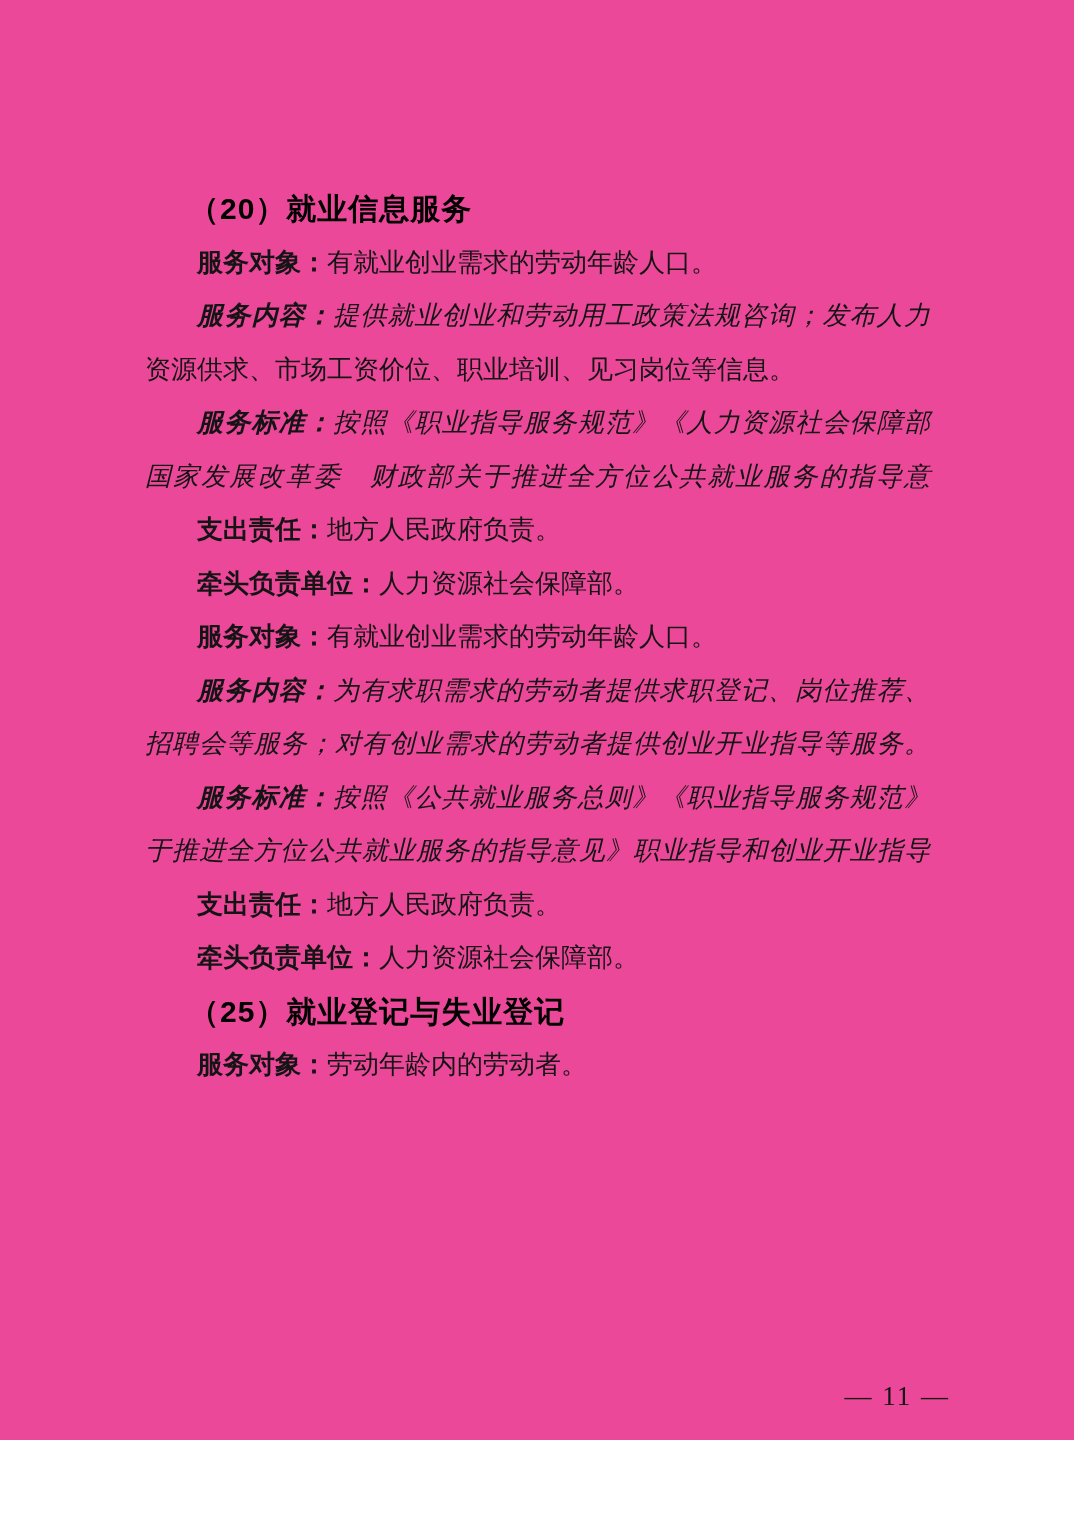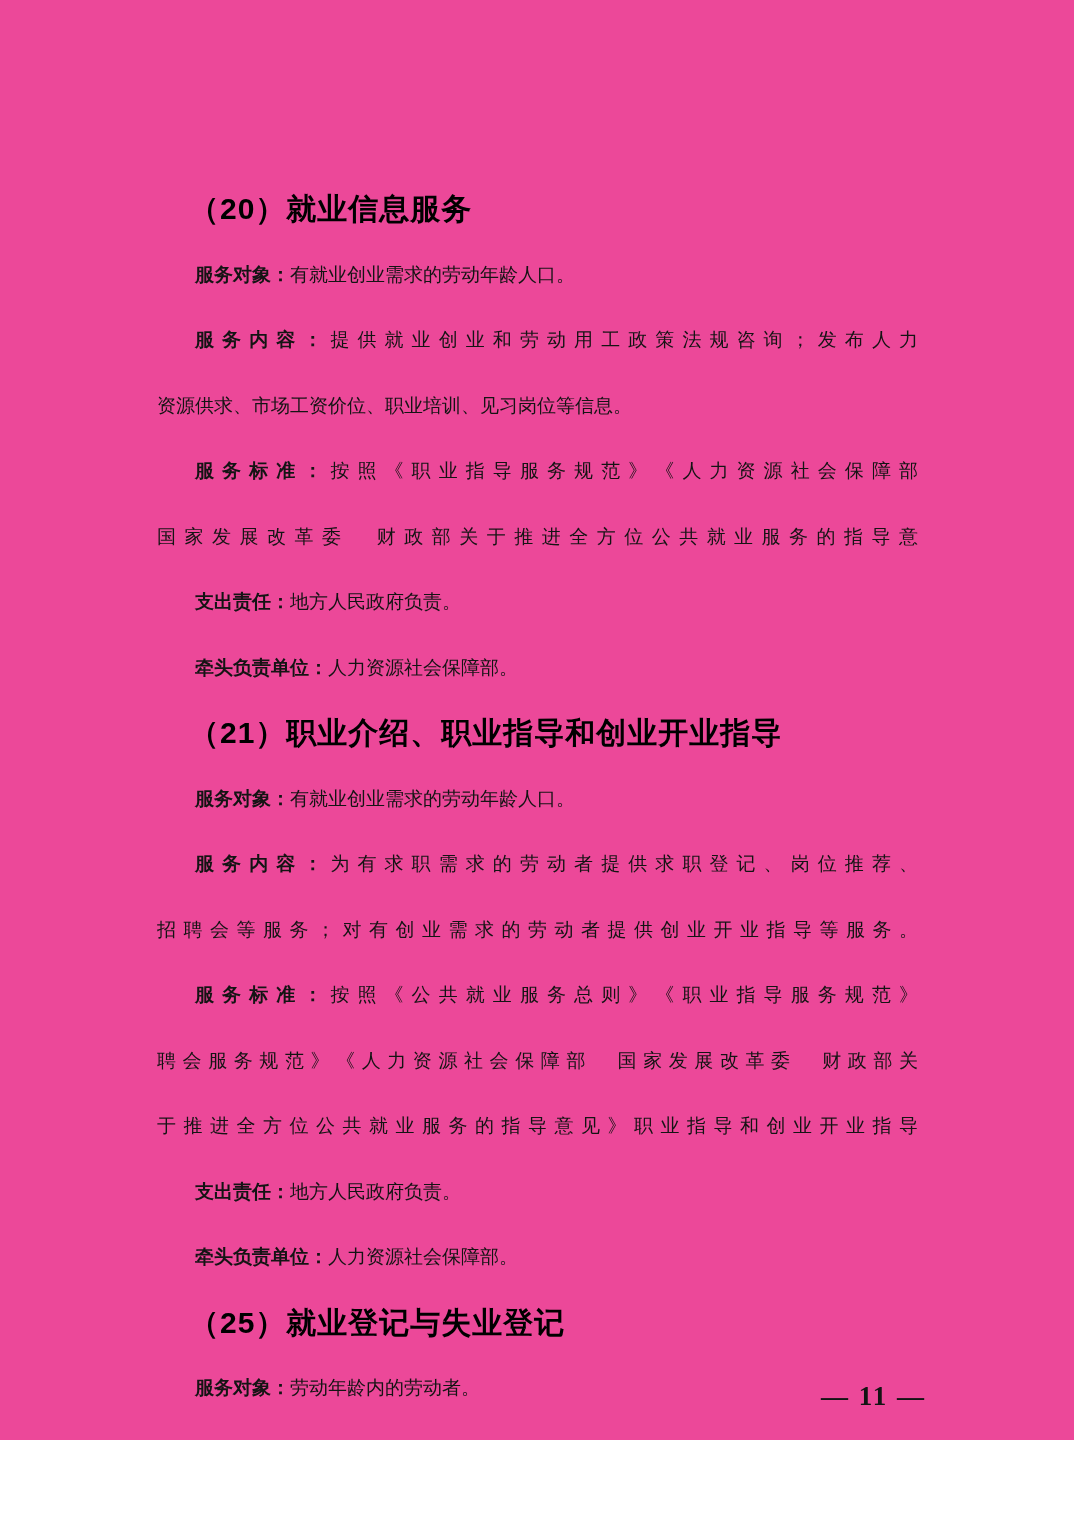--- a/index.html
+++ b/index.html
@@ -19,8 +19,8 @@
     width: 785px;
   }
   .line {
-    margin: 12px;
-    font-size: 19px;
+    margin: 0;
+    font-size: 26px;
     line-height: 53.5px;
     white-space: normal;
   }

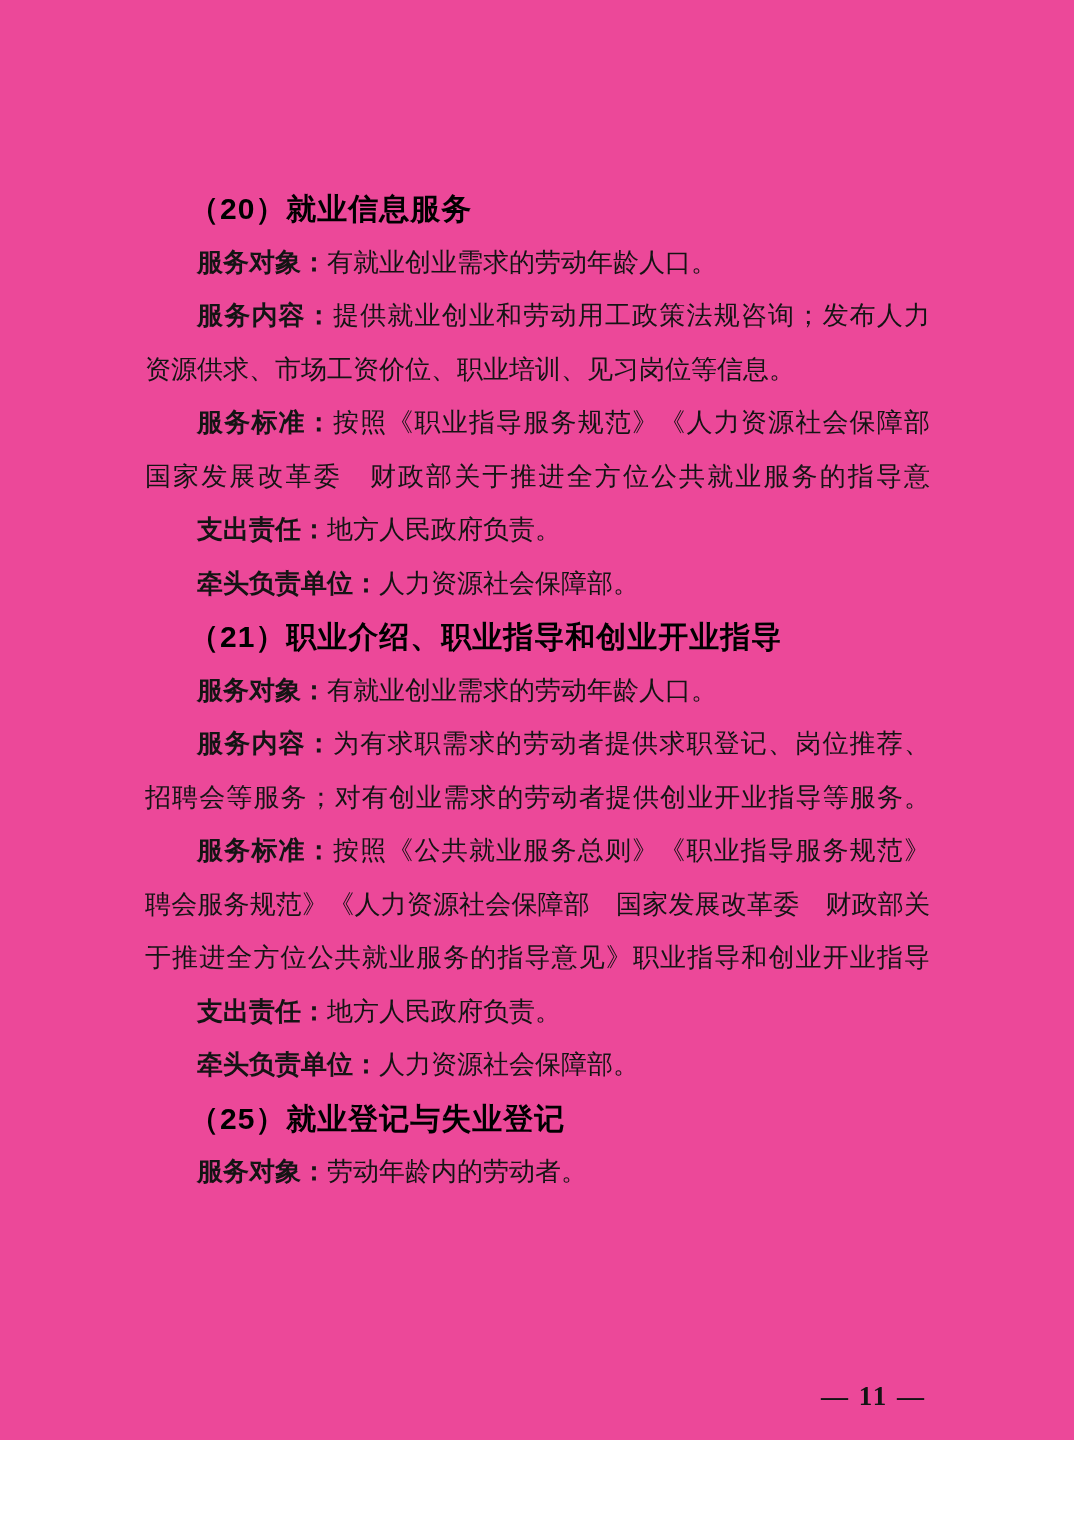--- a/index.html
+++ b/index.html
@@ -25,7 +25,7 @@
     white-space: normal;
   }
   .ind { text-indent: 2em; }
-  .j { text-align: justify; text-align-last: justify; }
+  .j { text-align: justify; text-align-last: justify; font-style: italic; }
   .h {
     margin: 0;
     font-family: "Liberation Sans", "DejaVu Sans", sans-serif;

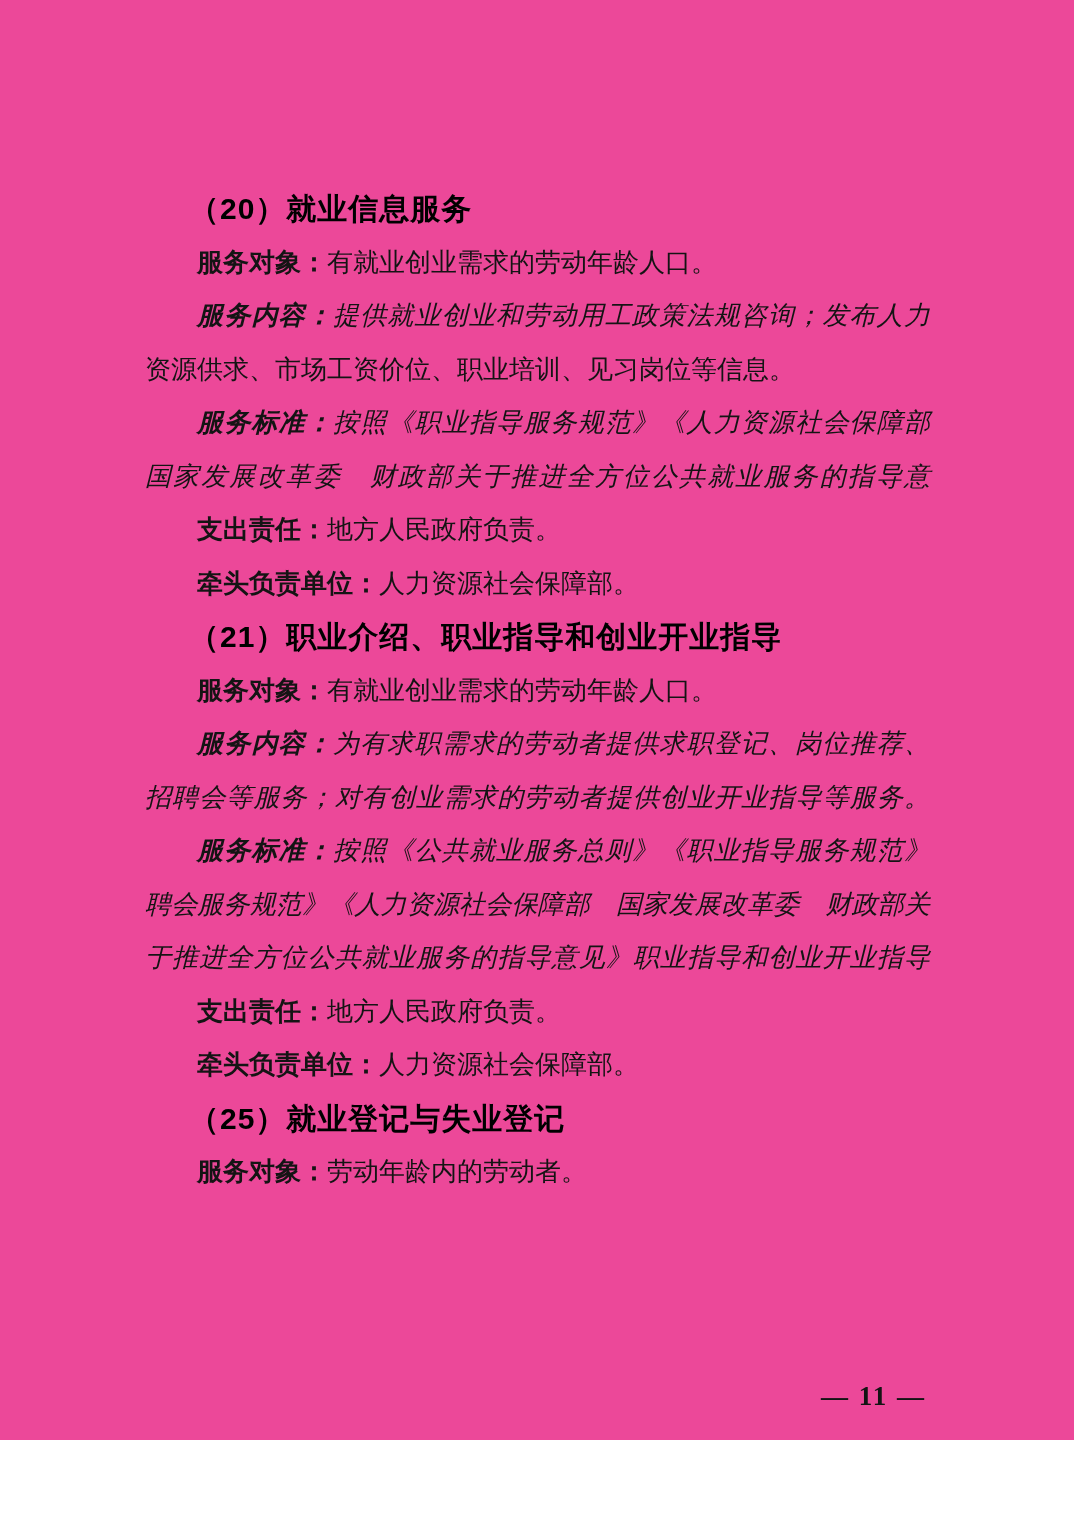--- a/index.html
+++ b/index.html
@@ -66,7 +66,6 @@
     </section>
 
     <section>
-      <h2 class="h">（21）职业介绍、职业指导和创业开业指导</h2>
       <p class="line ind"><span class="lbl">服务对象：</span><span>有就业创业需求的劳动年龄人口。</span></p>
       <p class="line ind j"><span class="lbl">服务内容：</span><span>为有求职需求的劳动者提供求职登记、岗位推荐、</span></p>
       <p class="line j"><span>招聘会等服务；对有创业需求的劳动者提供创业开业指导等服务。</span></p>

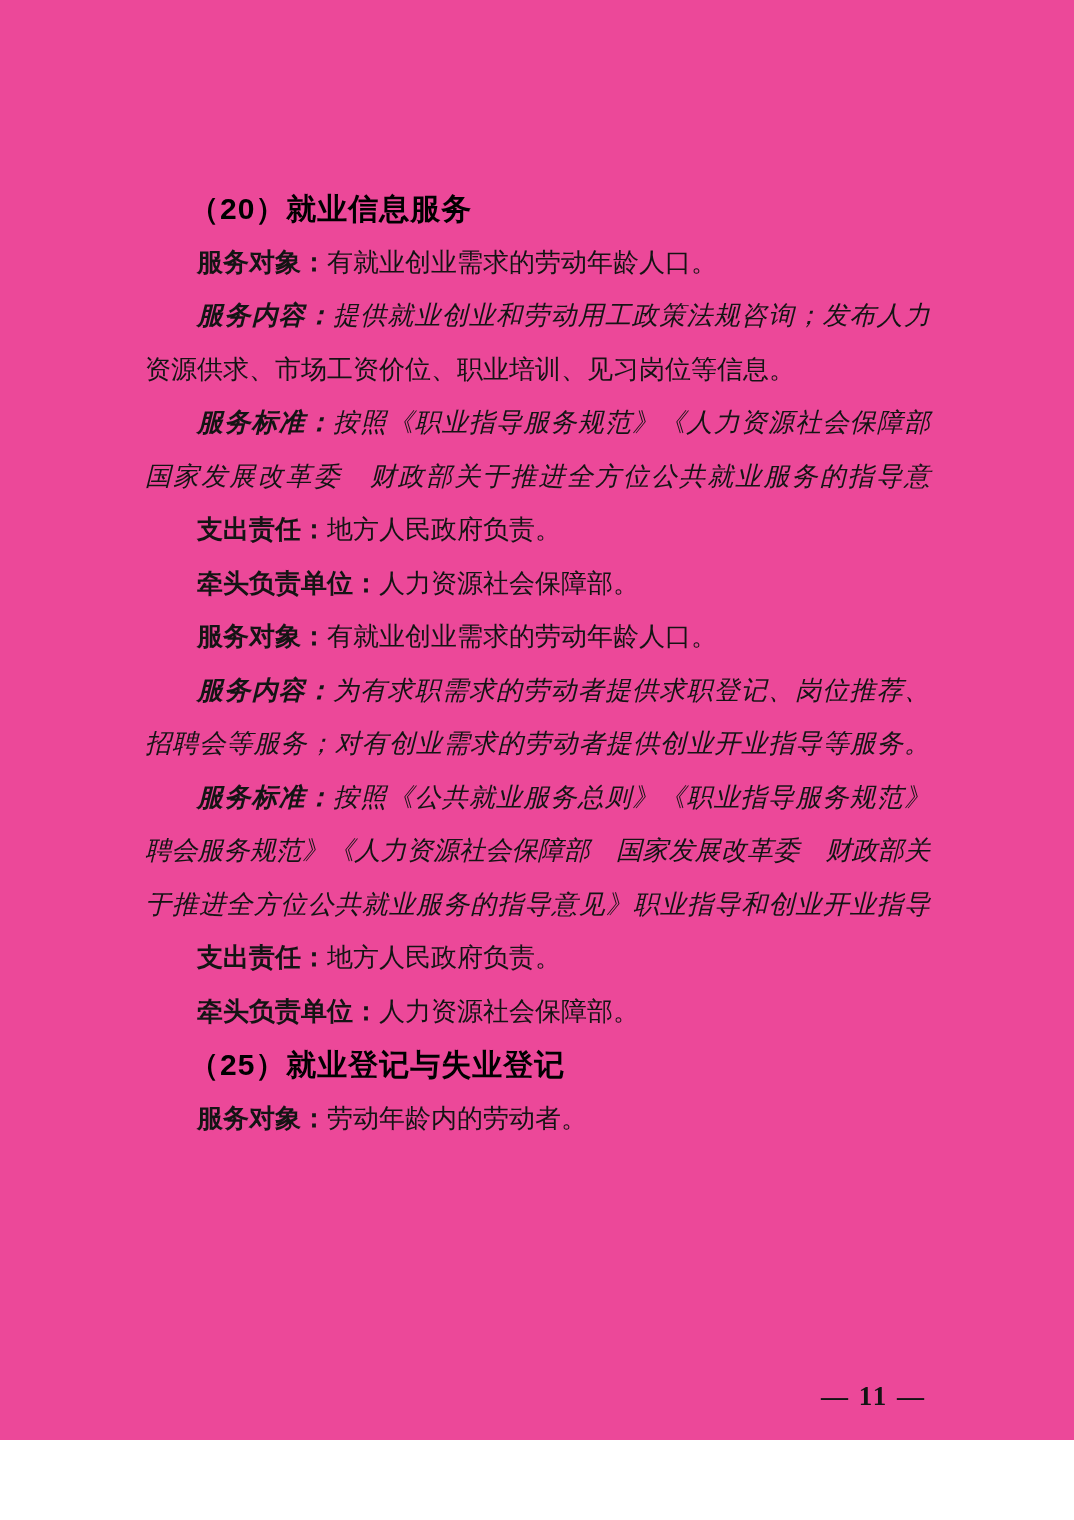--- a/index.html
+++ b/index.html
@@ -70,7 +70,6 @@
       <p class="line ind j"><span class="lbl">服务内容：</span><span>为有求职需求的劳动者提供求职登记、岗位推荐、</span></p>
       <p class="line j"><span>招聘会等服务；对有创业需求的劳动者提供创业开业指导等服务。</span></p>
       <p class="line ind j"><span class="lbl">服务标准：</span><span>按照《公共就业服务总则》《职业指导服务规范》</span></p>
-      <p class="line j"><span>聘会服务规范》《人力资源社会保障部　国家发展改革委　财政部关</span></p>
       <p class="line j"><span>于推进全方位公共就业服务的指导意见》职业指导和创业开业指导</span></p>
       <p class="line ind"><span class="lbl">支出责任：</span><span>地方人民政府负责。</span></p>
       <p class="line ind"><span class="lbl">牵头负责单位：</span><span>人力资源社会保障部。</span></p>

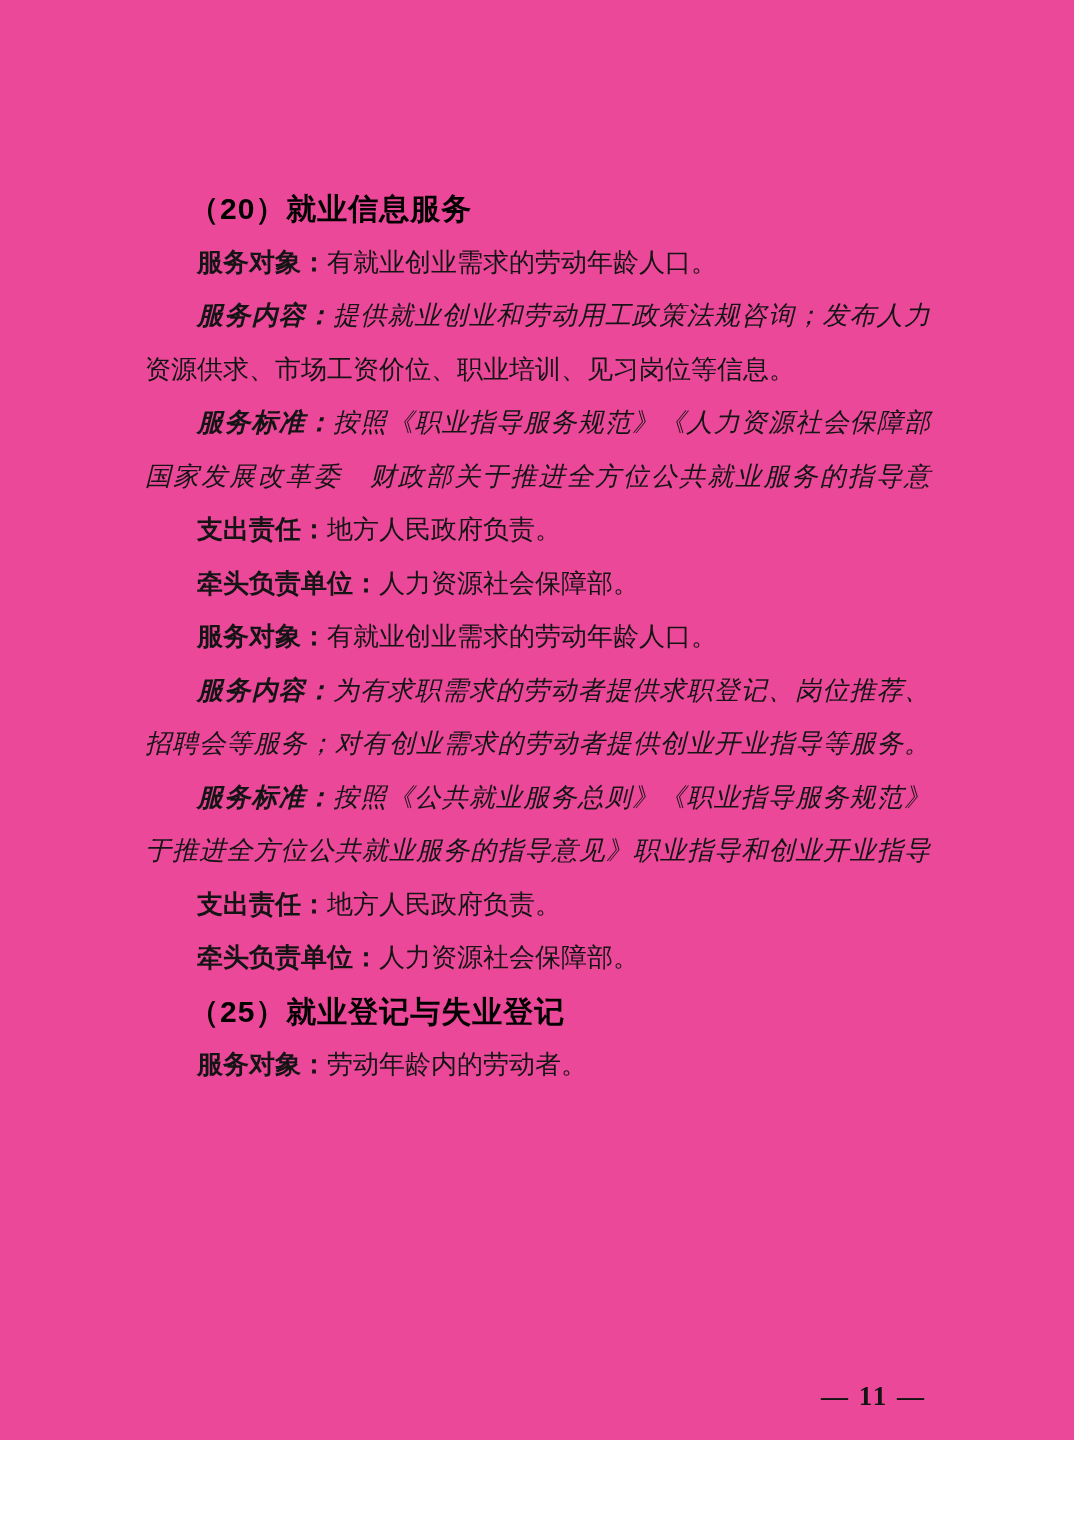--- a/index.html
+++ b/index.html
@@ -40,12 +40,11 @@
   .pagenum {
     position: absolute;
     top: 1379px;
-    right: 148px;
+    right: 124px;
     font-size: 27px;
     line-height: 34px;
     letter-spacing: 2px;
     color: #141414;
-    font-weight: bold;
   }
 </style>
 </head>

